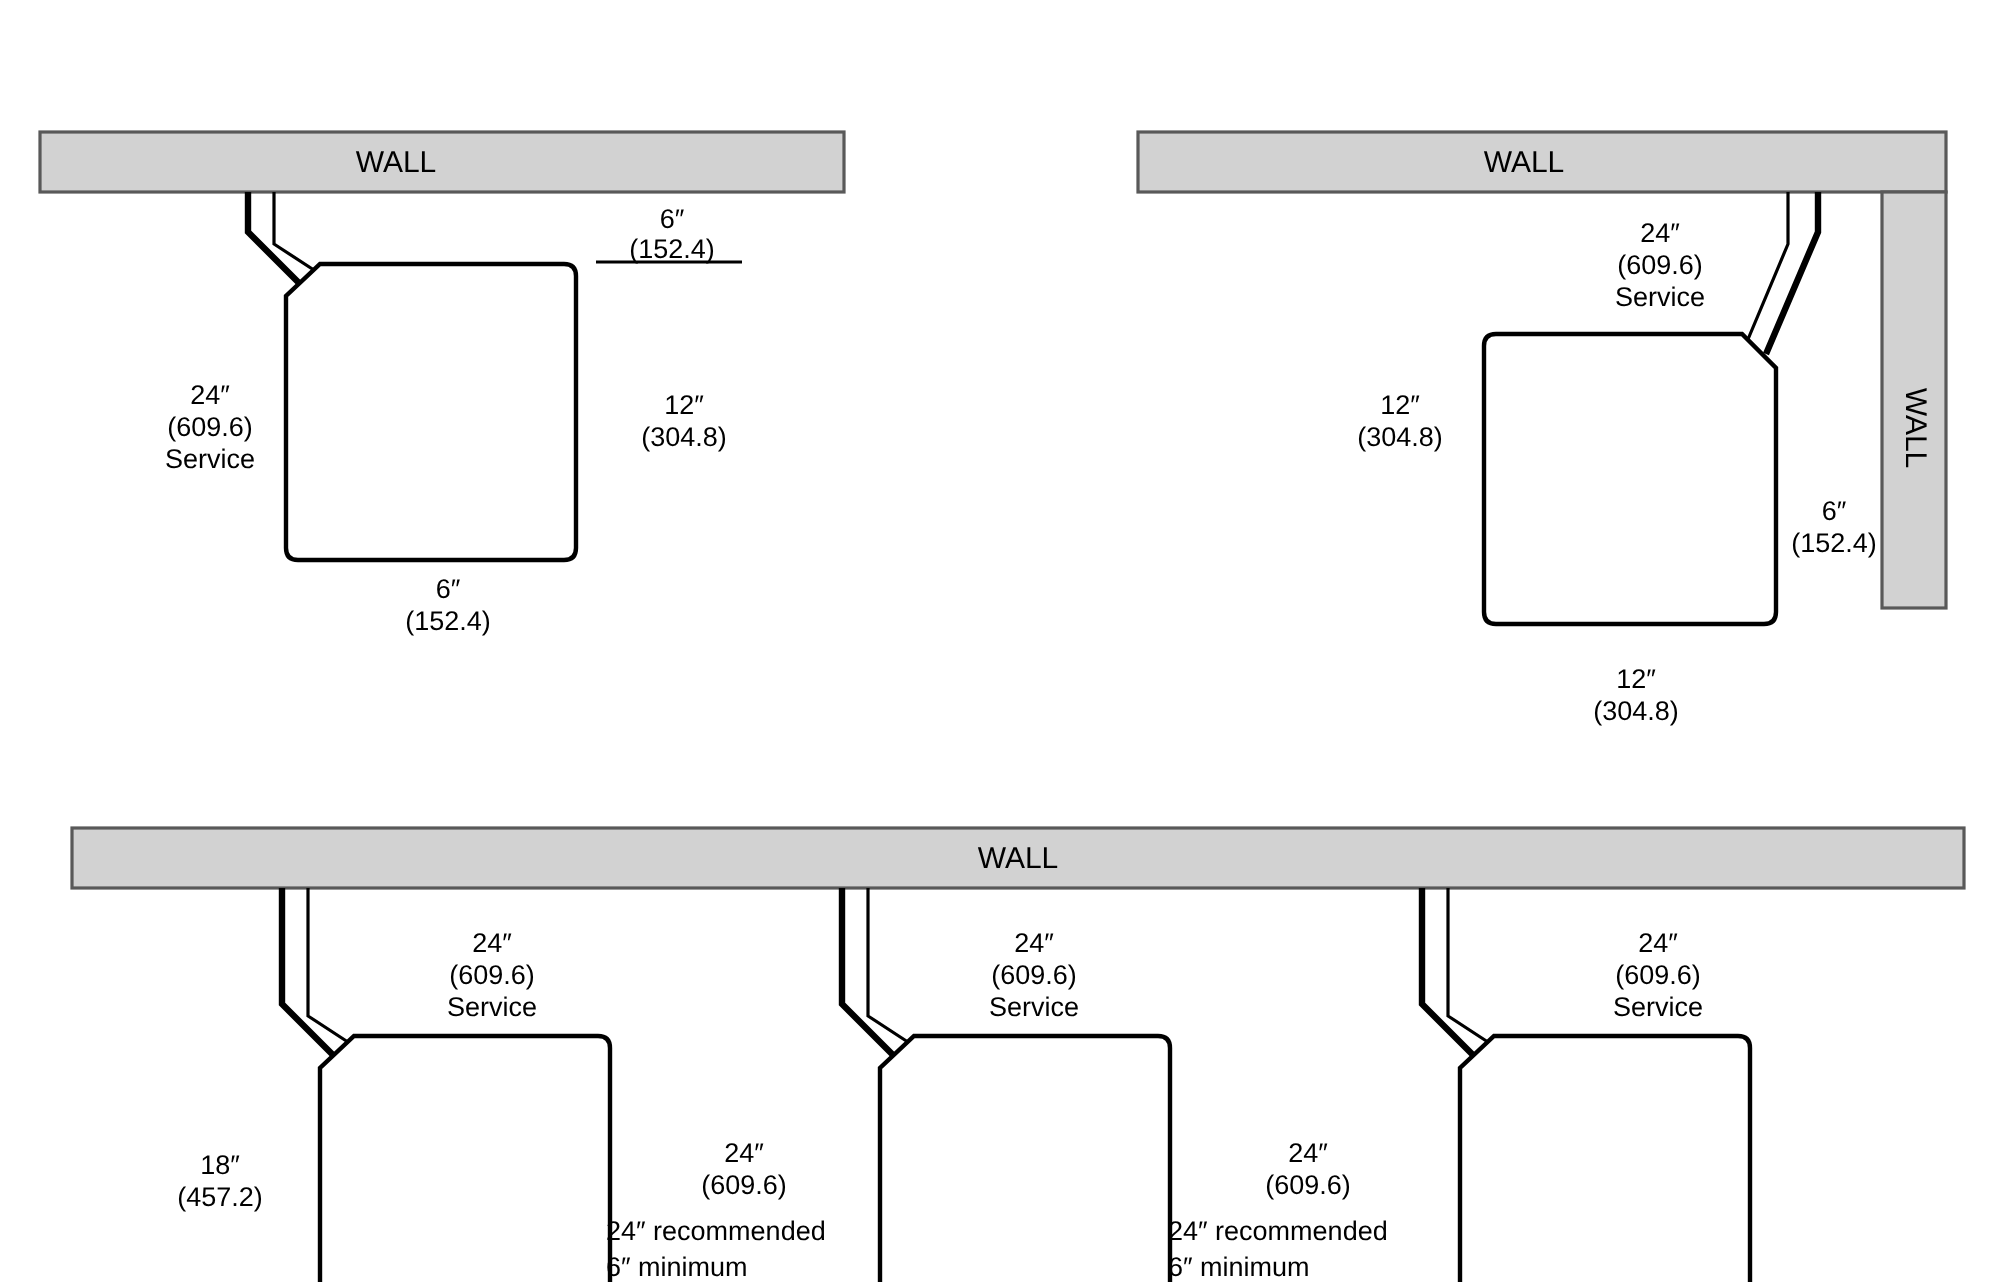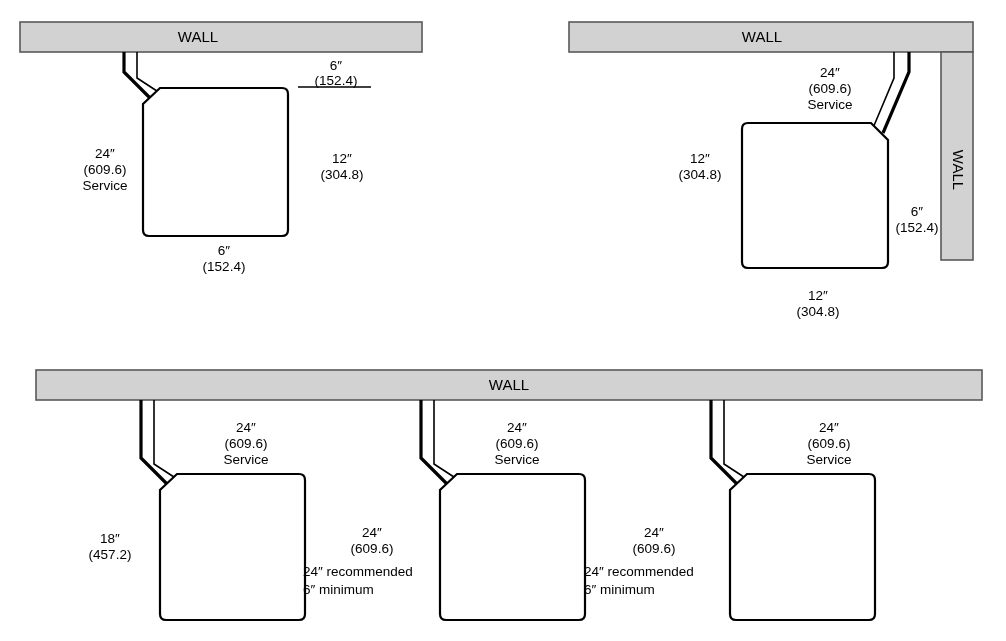--- a/index.html
+++ b/index.html
@@ -18,6 +18,7 @@
     position: relative;
     width: 1006px;
     height: 555px;
+    margin-top: 44px;
   }
   #stage svg {
     position: absolute;

